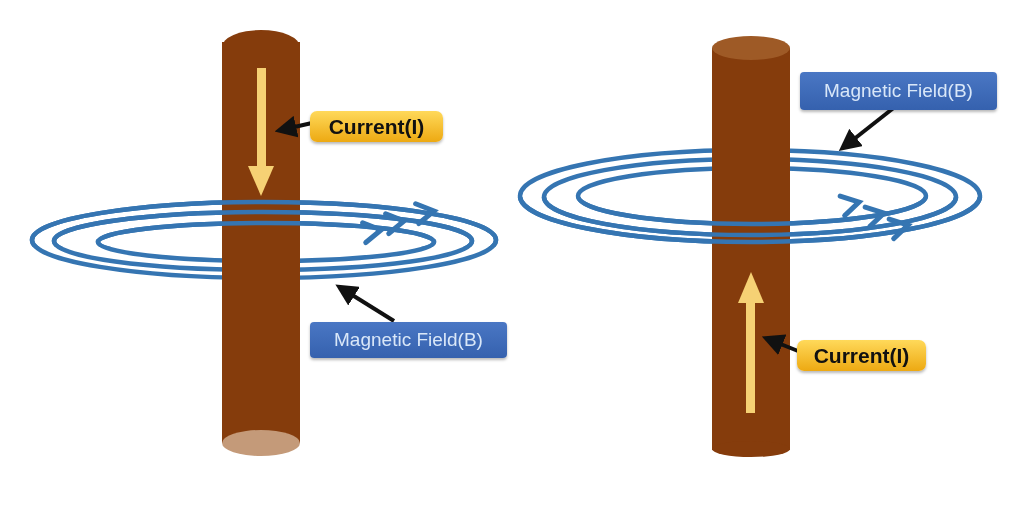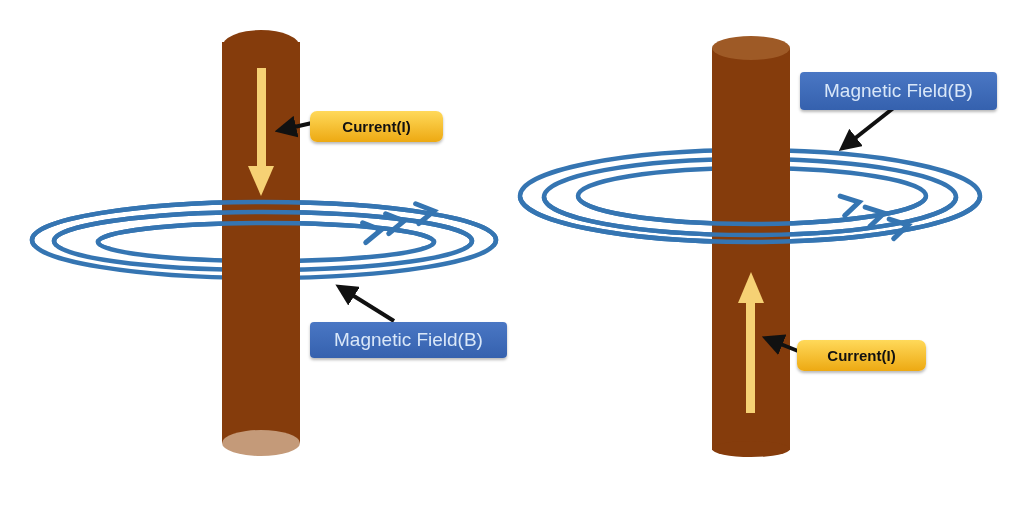--- a/index.html
+++ b/index.html
@@ -28,7 +28,7 @@
     background:linear-gradient(var(--current-box-top,#ffd95a), var(--current-box-bottom,#eda912));
     border-radius:7px;
     color:var(--current-text,#111);
-    font-size:15px;font-weight:700;
+    font-size:21px;font-weight:700;
   }
   .box-blue{
     background:linear-gradient(var(--field-box-top,#4a77c4), var(--field-box-bottom,#3561ae));

